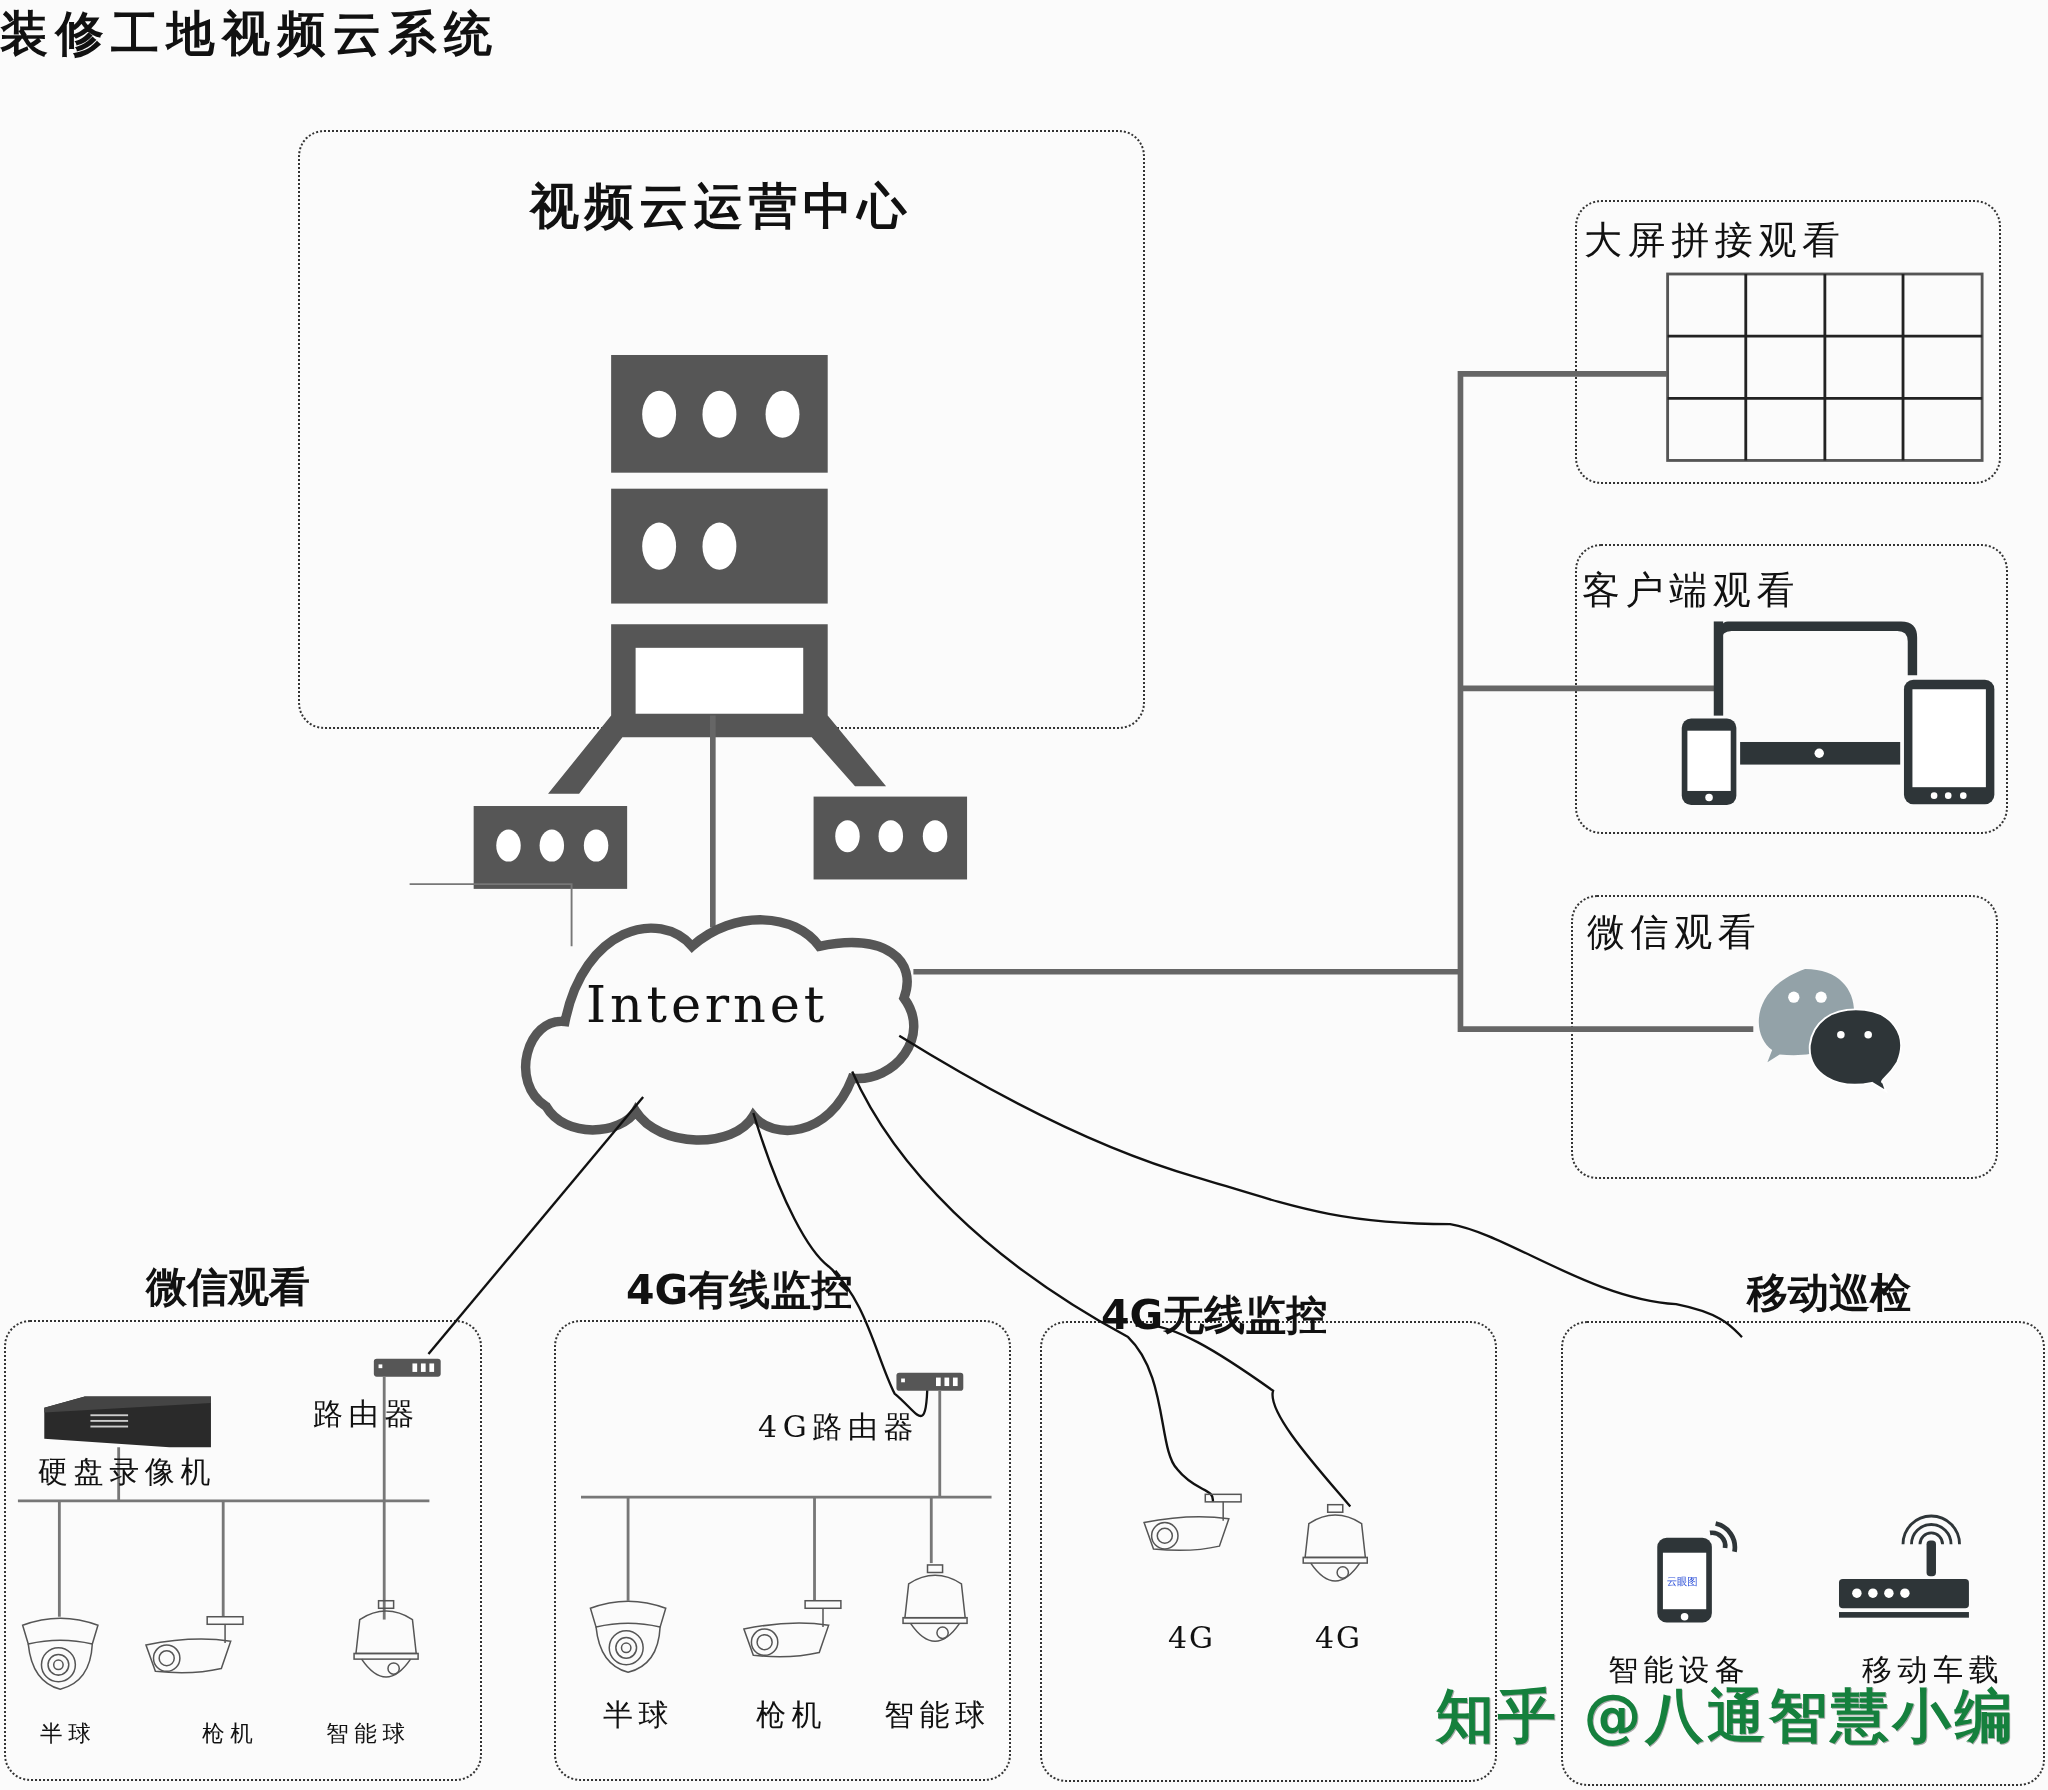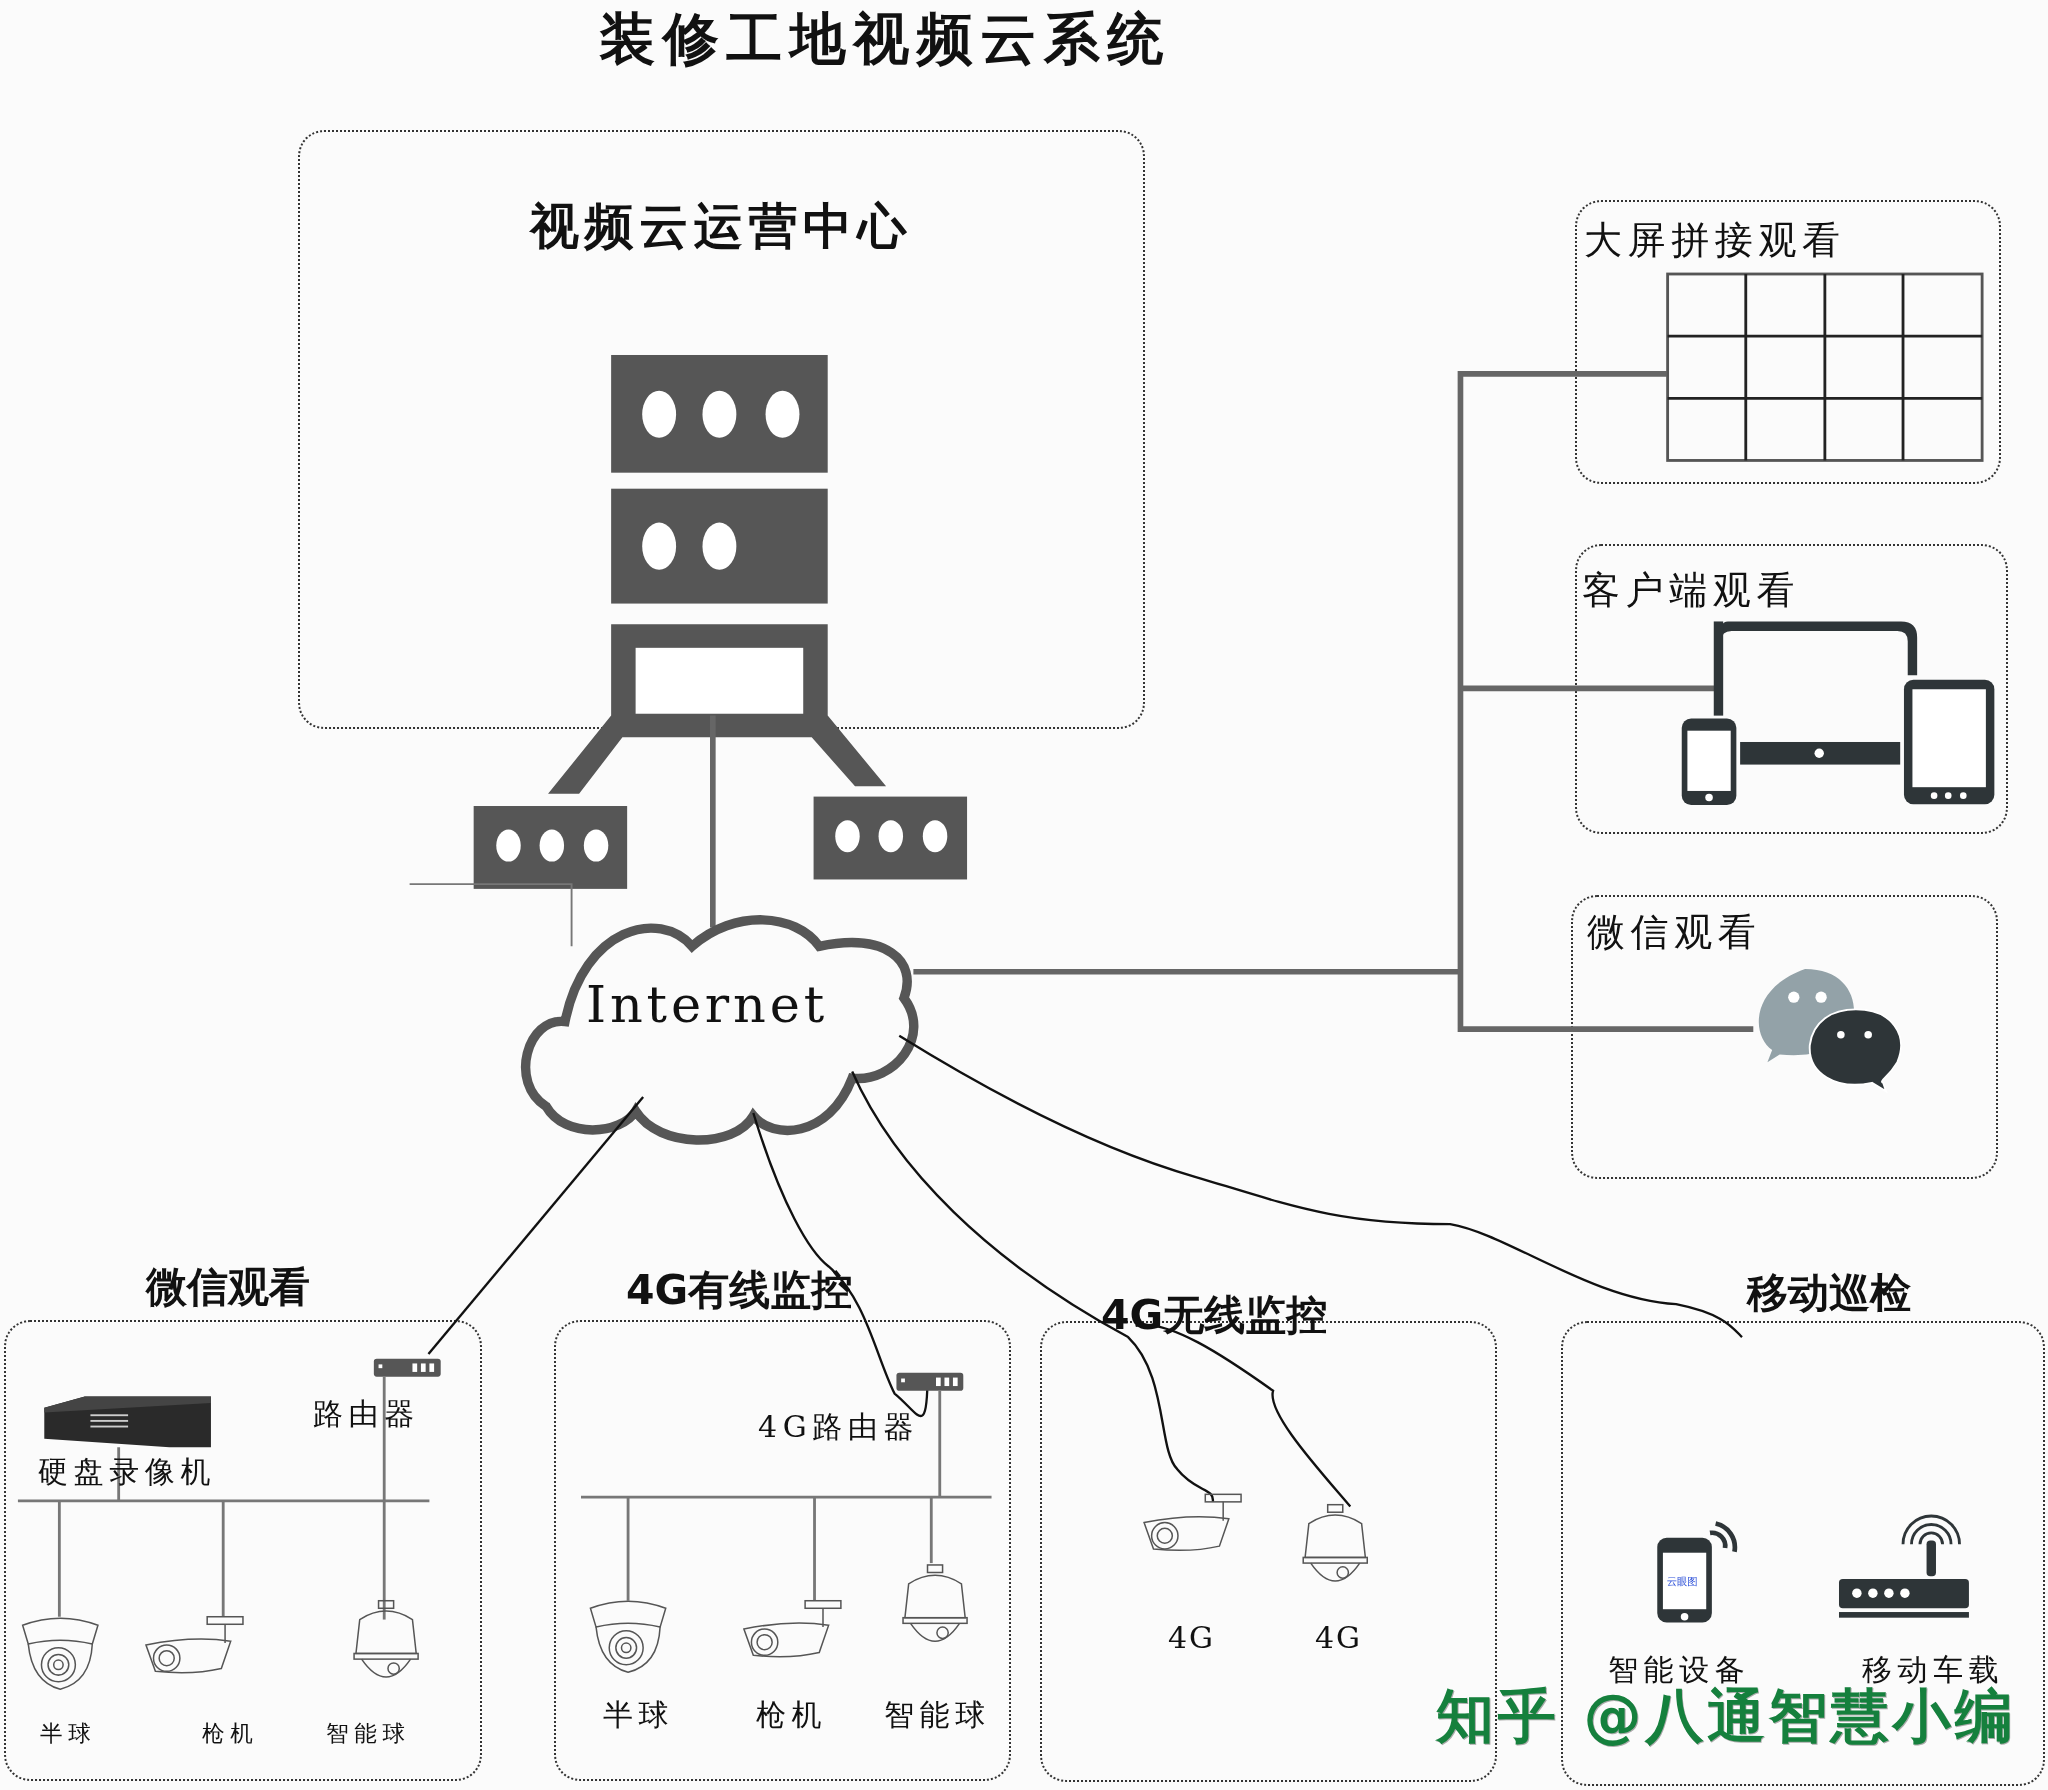--- a/index.html
+++ b/index.html
@@ -5,7 +5,7 @@
   html,body{margin:0;padding:0;background:#fbfbfb;}
   body{width:2049px;height:1790px;position:relative;overflow:hidden;font-family:"DejaVu Sans",sans-serif;color:#111;}
   .abs{position:absolute;}
-  .title{left:0;width:1770px;top:1.9px;text-align:center;font-size:56px;font-weight:bold;letter-spacing:7.5px;}
+  .title{left:0;width:1770px;top:1.9px;text-align:left;font-size:48px;font-weight:bold;letter-spacing:7.5px;}
   .box{position:absolute;border:2.8px dotted #333;border-radius:26px;box-sizing:border-box;}
   .sect-title{position:absolute;font-size:41px;font-weight:bold;white-space:nowrap;}
   .lbl{position:absolute;font-family:"DejaVu Serif",serif;white-space:nowrap;color:#111;}

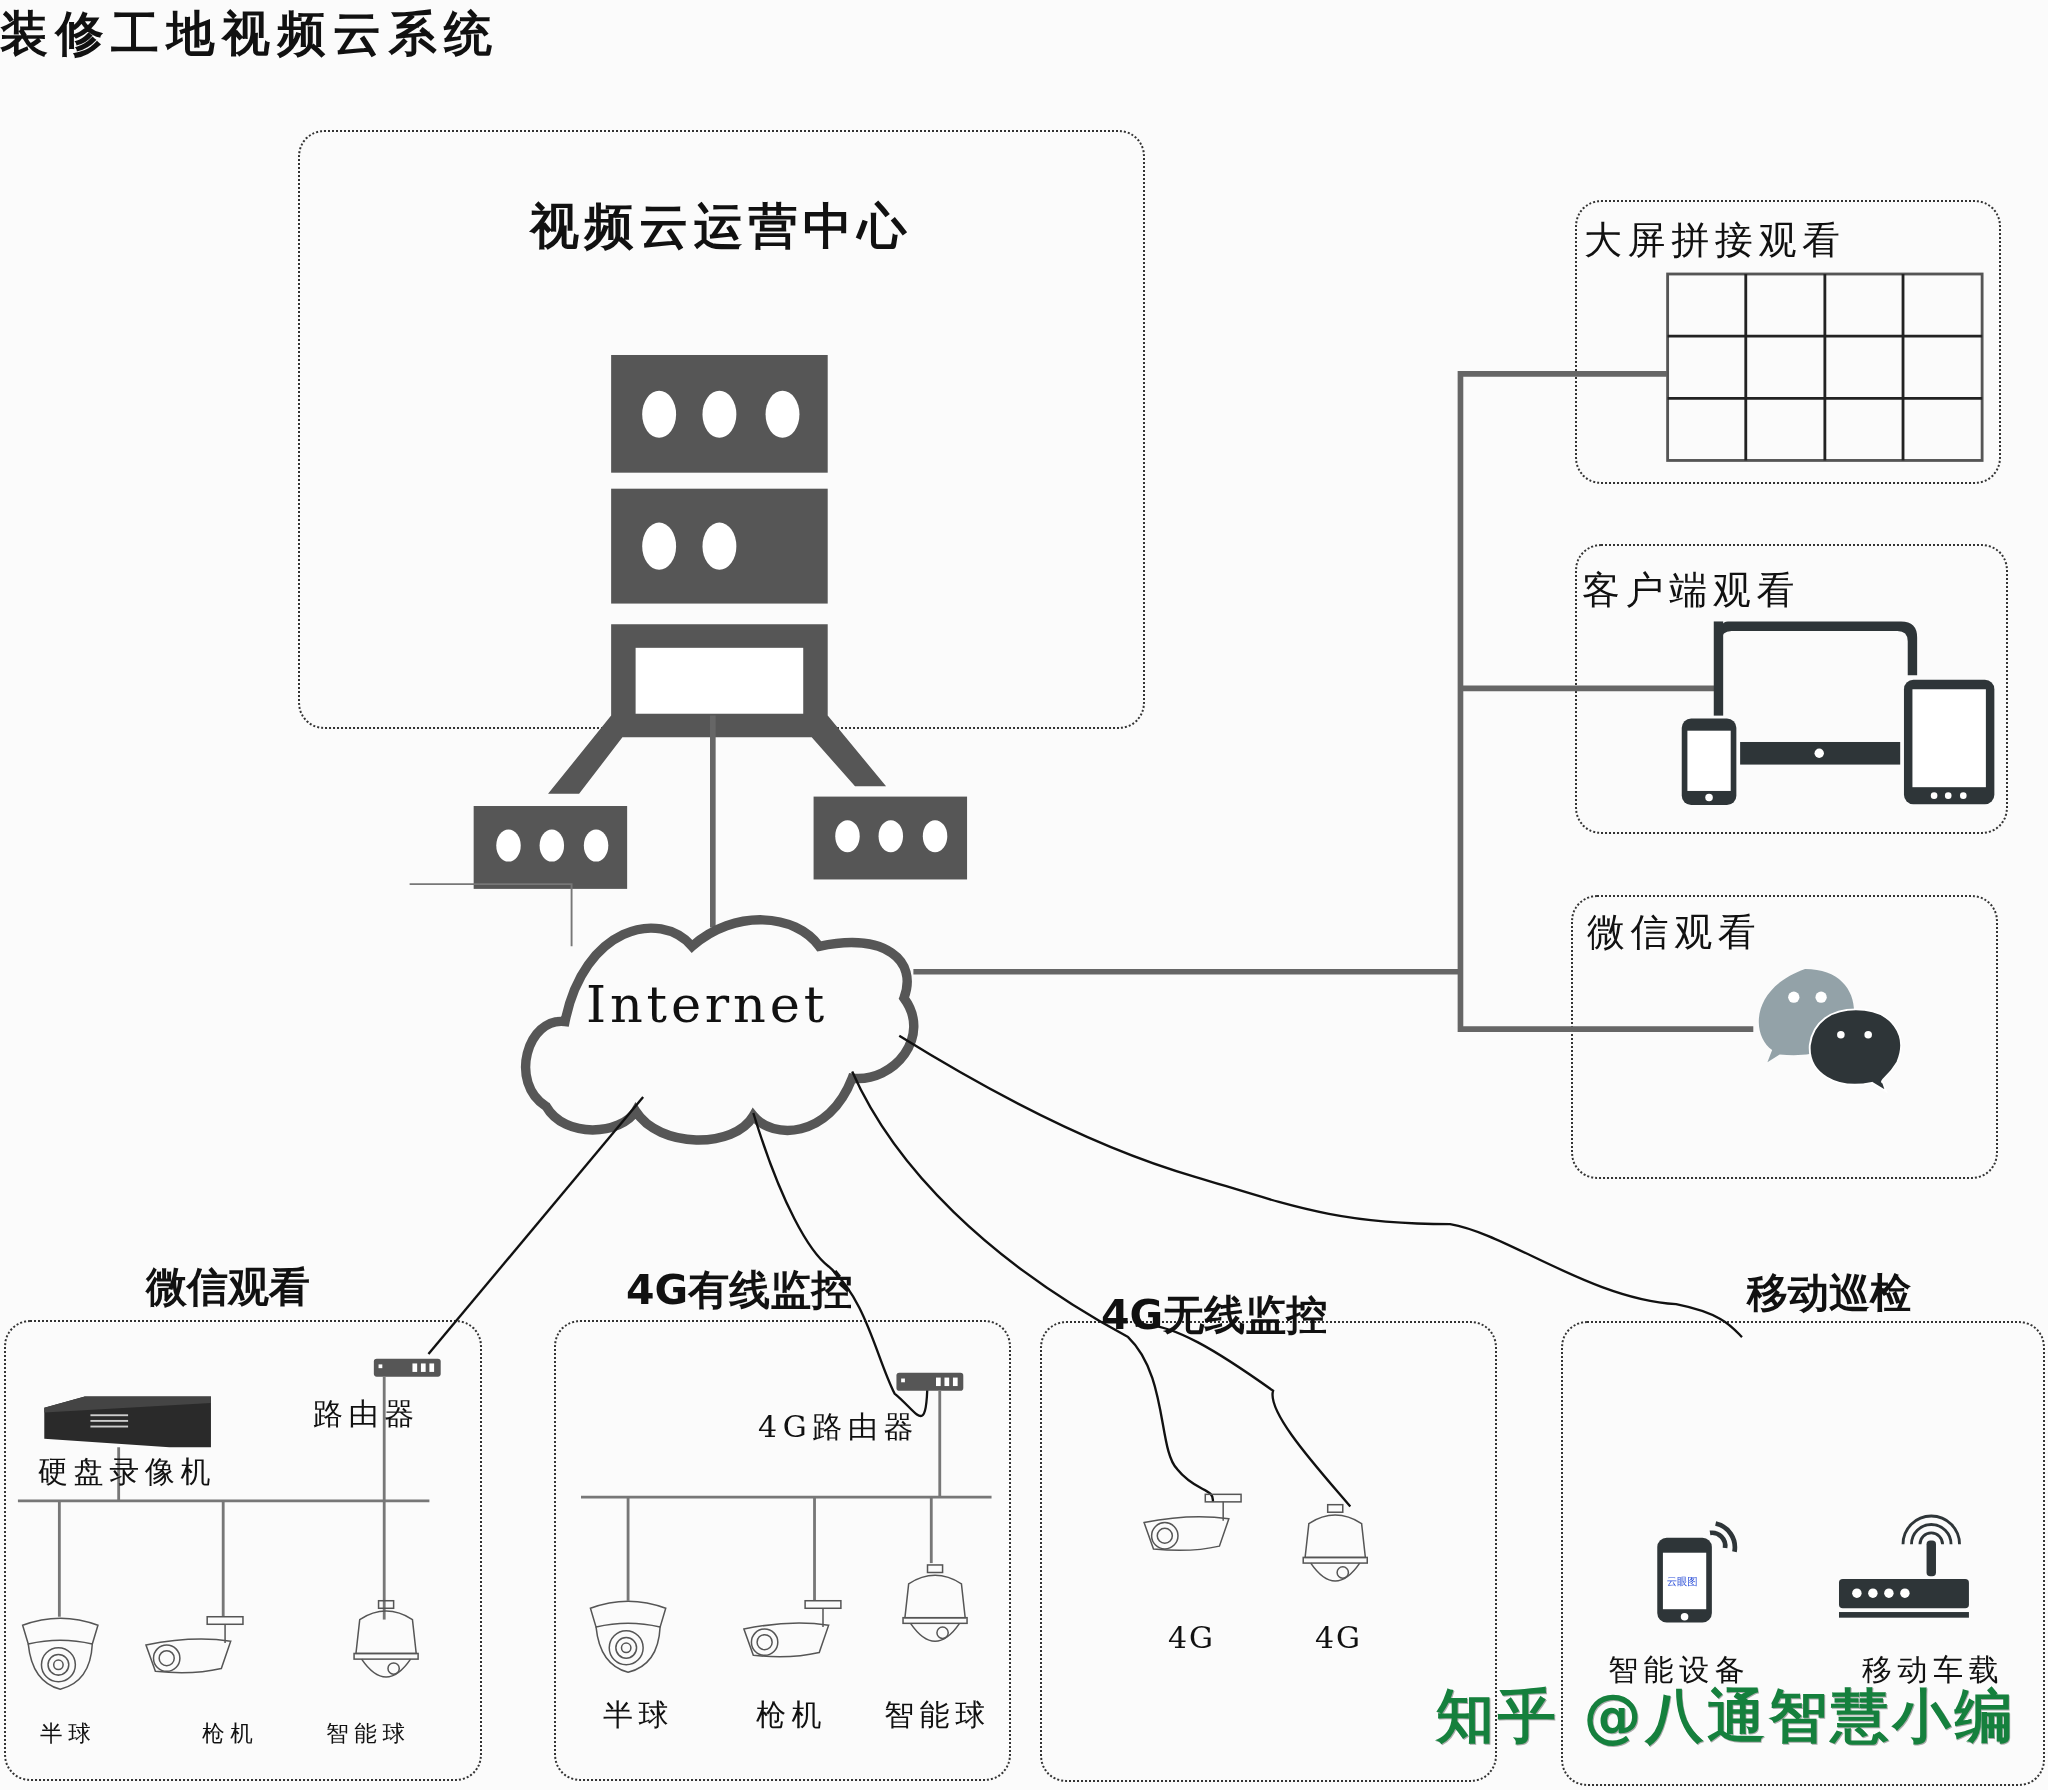--- a/index.html
+++ b/index.html
@@ -12,7 +12,7 @@
   .lbl-lg{font-size:38px;letter-spacing:5.6px;}
   .lbl-md{font-size:30px;letter-spacing:5.6px;}
   .lbl-sm{font-size:22.6px;letter-spacing:5.6px;}
-  .center-title{font-size:49px;font-weight:bold;letter-spacing:5.6px;margin-top:20px;}
+  .center-title{font-size:49px;font-weight:bold;letter-spacing:5.6px;}
   svg.wires{position:absolute;left:0;top:0;}
   .watermark{position:absolute;left:1436px;top:1678px;font-size:58px;font-weight:bold;color:#15803d;letter-spacing:3.8px;white-space:nowrap;text-shadow:0.9px 0.9px 0 #aaa;}
 </style>

